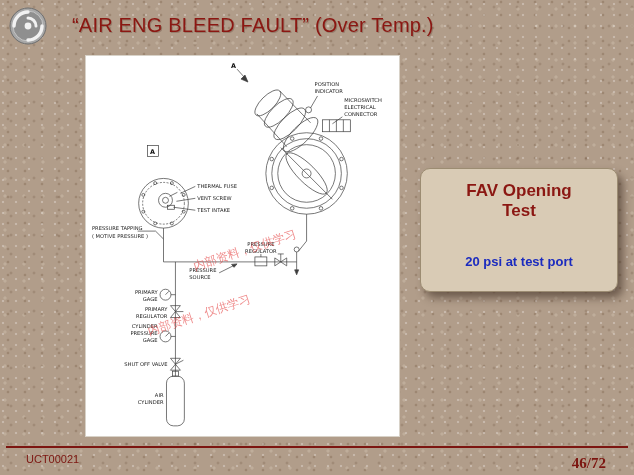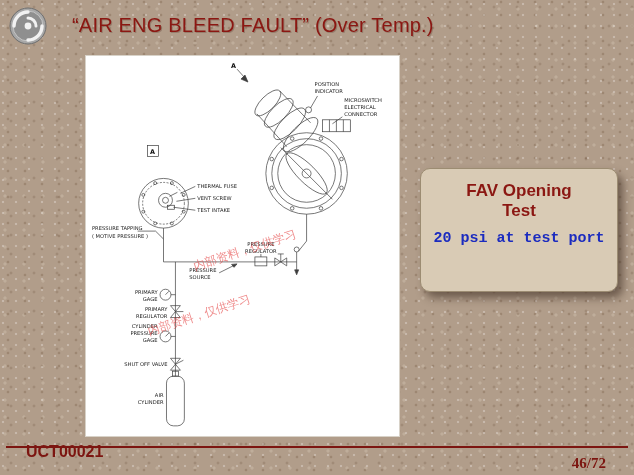--- a/index.html
+++ b/index.html
@@ -43,7 +43,7 @@
   }
   .callout-title {
     color: #8b1712; font-weight: bold; font-size: 17px; line-height: 1.2;
-    max-width: 125px; margin: 0 auto 3px auto;
+    max-width: 125px; margin: 0 auto 28px auto;
   }
   .callout-line {
     color: #1b2bbf; font-weight: bold; font-size: 15px; line-height: 1.8; font-family: Liberation Mono, monospace;

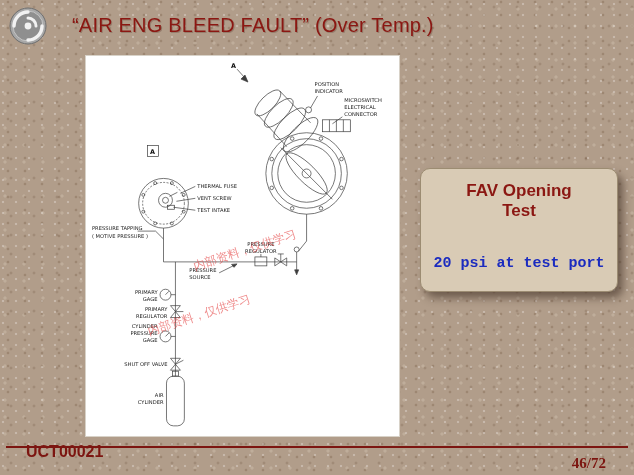--- a/index.html
+++ b/index.html
@@ -46,7 +46,7 @@
     max-width: 125px; margin: 0 auto 28px auto;
   }
   .callout-line {
-    color: #1b2bbf; font-weight: bold; font-size: 15px; line-height: 1.8; font-family: Liberation Mono, monospace;
+    color: #1b2bbf; font-weight: bold; font-size: 13px; line-height: 1.8;
   }
 
   .footer-line {

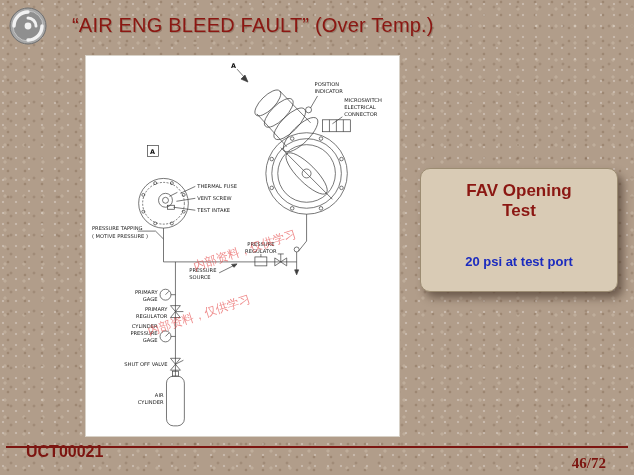--- a/index.html
+++ b/index.html
@@ -54,8 +54,8 @@
     background: #7c1510;
   }
   .footer-code {
-    position: absolute; left: 26px; top: 443px;
-    color: #7c1510; font-weight: bold; font-size: 16px;
+    position: absolute; left: 26px; top: 453px;
+    color: #7c1510; font-weight: normal; font-size: 11px;
   }
   .page-number {
     position: absolute; right: 28px; top: 455px;

